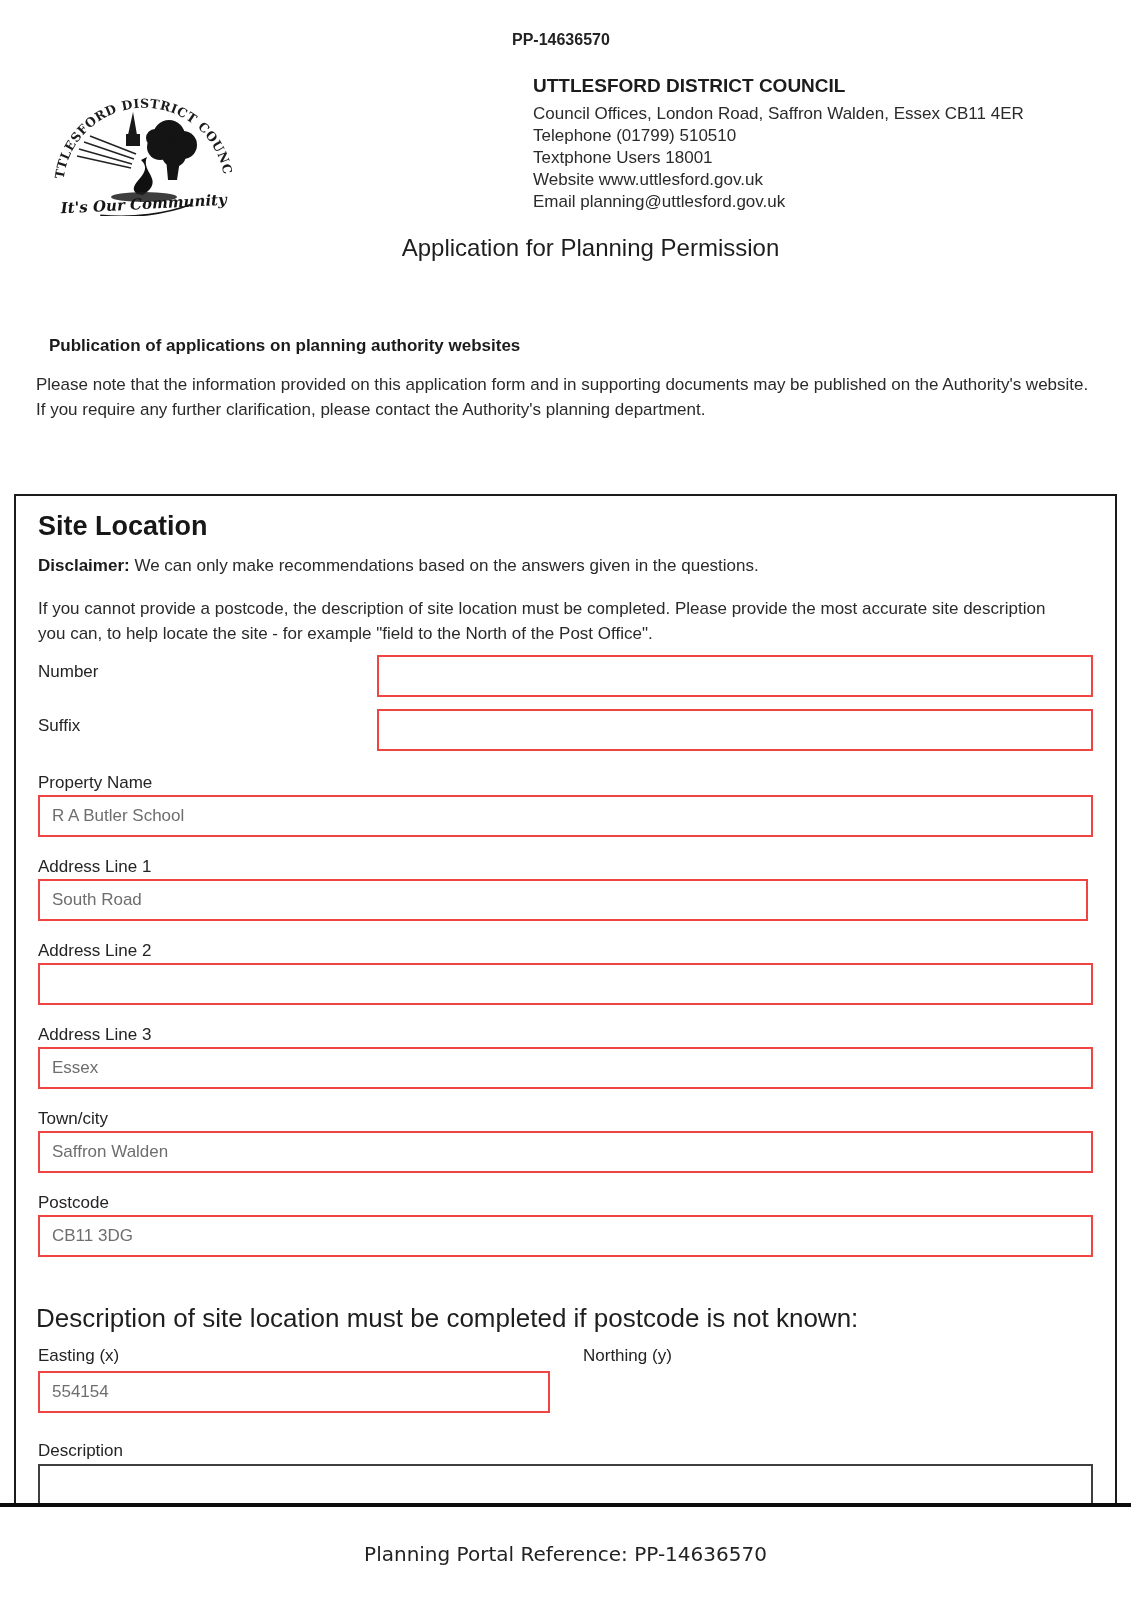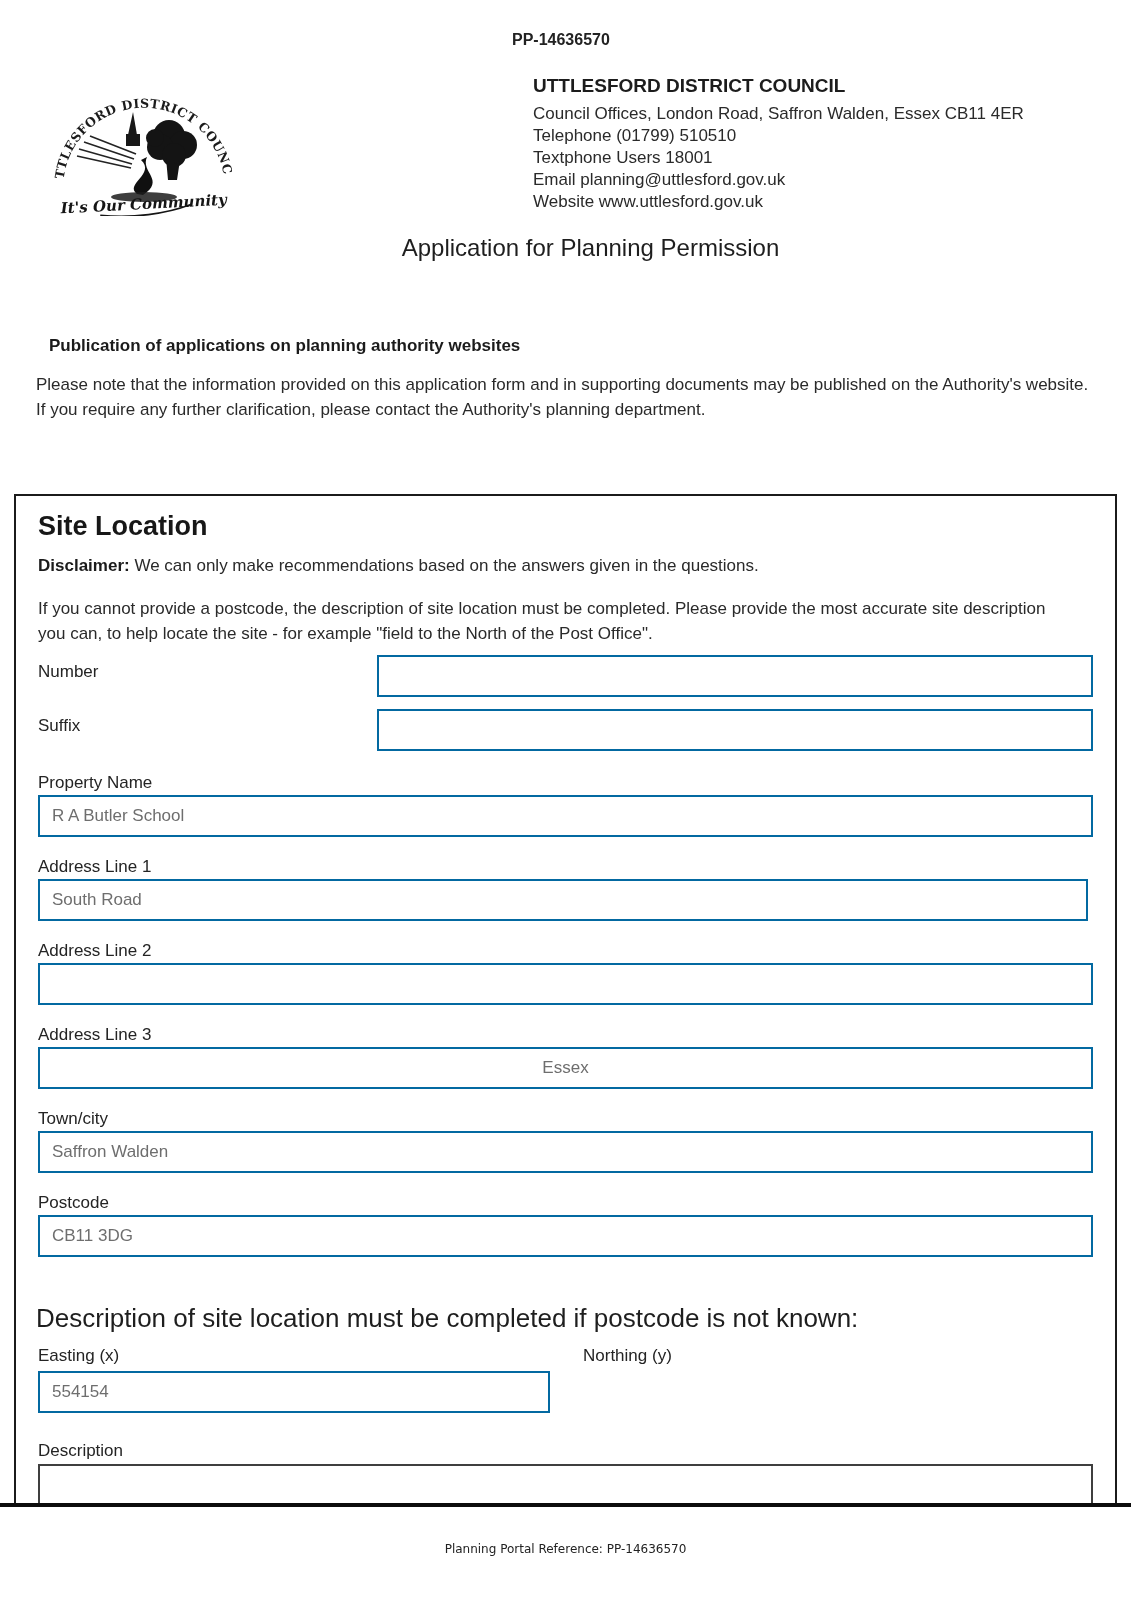--- a/index.html
+++ b/index.html
@@ -118,8 +118,8 @@
     <p class="council-line">Council Offices, London Road, Saffron Walden, Essex CB11 4ER</p>
     <p class="council-line">Telephone (01799) 510510</p>
     <p class="council-line">Textphone Users 18001</p>
+    <p class="council-line">Website www.uttlesford.gov.uk</p>
     <p class="council-line">Email planning@uttlesford.gov.uk</p>
-    <p class="council-line">Website www.uttlesford.gov.uk</p>
   </div>
 
   <div class="title-main">Application for Planning Permission</div>

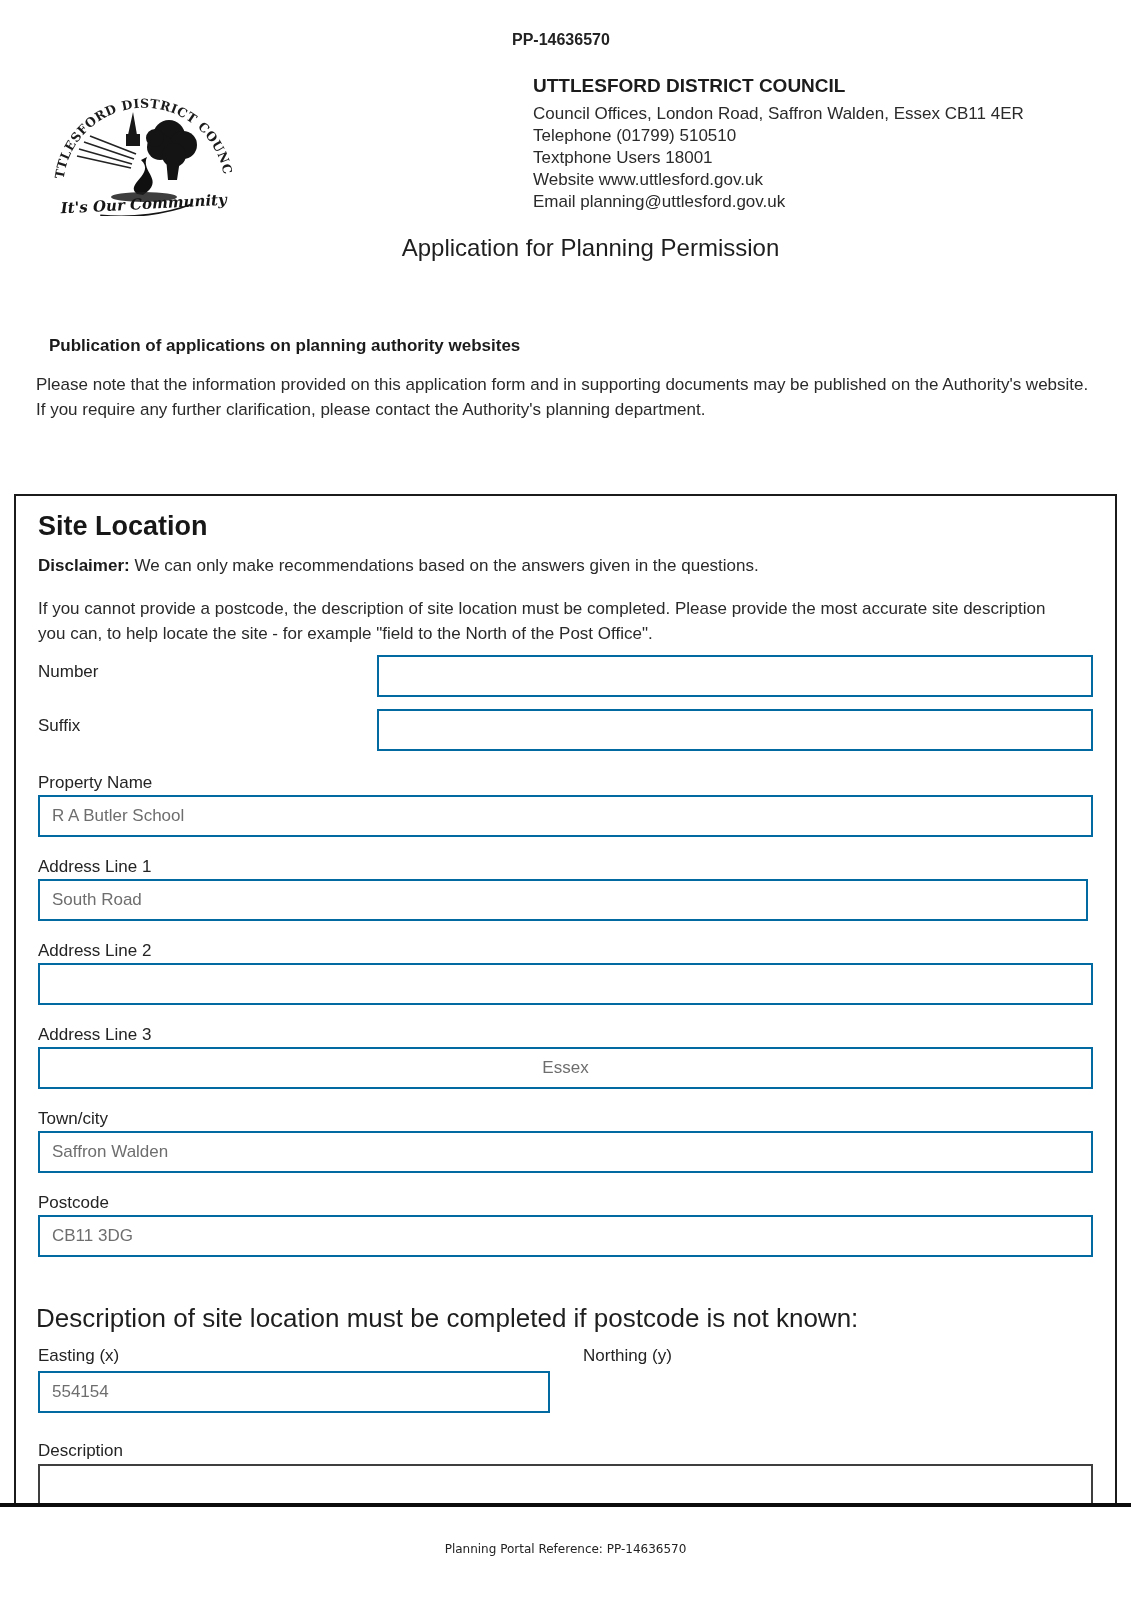--- a/index.html
+++ b/index.html
@@ -37,7 +37,7 @@
   .lbl{position:absolute;font-size:17px;color:#242424;}
   .inp{
     position:absolute;box-sizing:border-box;height:42px;
-    border:2px solid #0369a1;background:#ffffff;
+    border:2px solid #ef4444;background:#ffffff;
     font-family:"Liberation Sans", sans-serif;font-size:17px;color:#6e6e6e;
     padding:0 12px;outline:none;
   }

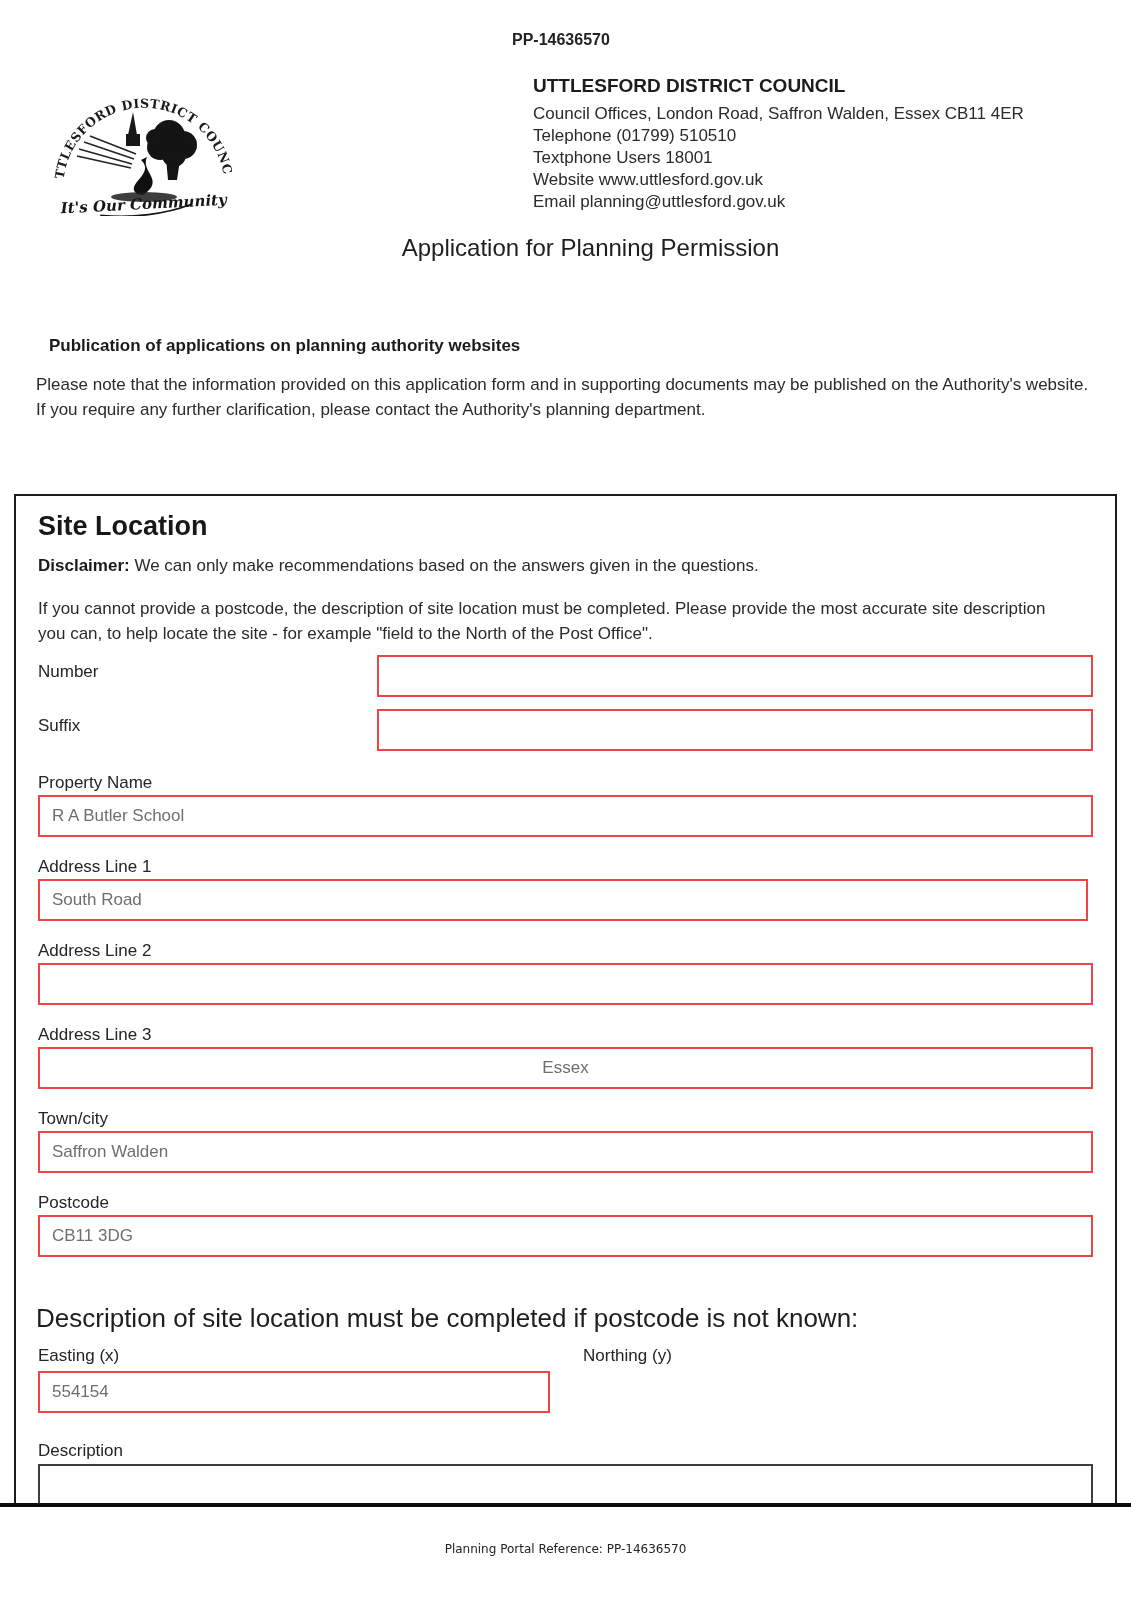--- a/index.html
+++ b/index.html
@@ -48,7 +48,7 @@
   #lbl-property{left:38px;top:773px;} #inp-property{left:38px;top:795px;width:1055px;}
   #lbl-al1{left:38px;top:857px;}      #inp-al1{left:38px;top:879px;width:1050px;}
   #lbl-al2{left:38px;top:941px;}      #inp-al2{left:38px;top:963px;width:1055px;}
-  #lbl-al3{left:38px;top:1025px;}     #inp-al3{left:38px;top:1047px;width:1055px;text-align:center;}
+  #lbl-al3{left:38px;top:1025px;}     #inp-al3{left:38px;top:1047px;width:1055px;}
   #lbl-town{left:38px;top:1109px;}    #inp-town{left:38px;top:1131px;width:1055px;}
   #lbl-postcode{left:38px;top:1193px;}#inp-postcode{left:38px;top:1215px;width:1055px;}
   

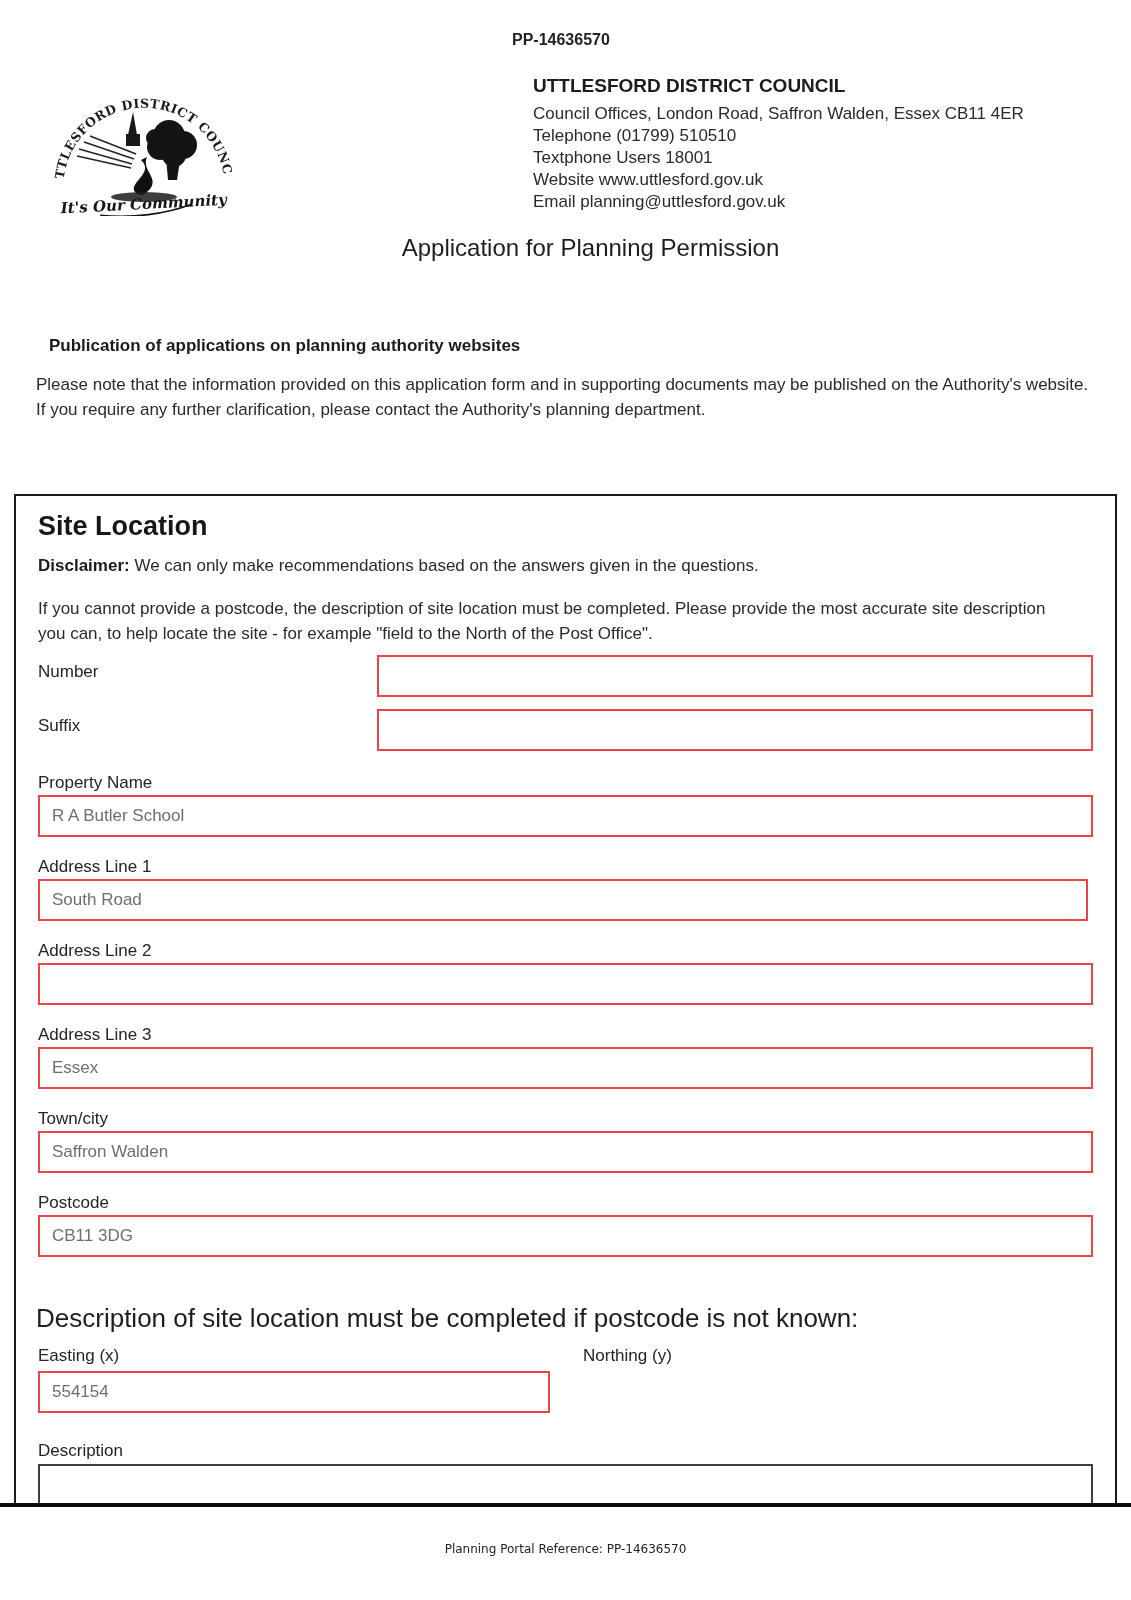--- a/index.html
+++ b/index.html
@@ -64,7 +64,7 @@
   .page-break{position:absolute;left:0;top:1503px;width:1131px;height:4px;background:#0c0c0c;}
   .footer-ref{
     position:absolute;left:0;top:1542px;width:1131px;text-align:center;
-    font-family:"DejaVu Sans", sans-serif;font-size:12px;color:#222;
+    font-family:"DejaVu Sans", sans-serif;font-size:20px;color:#222;
   }
 </style>
 </head>

